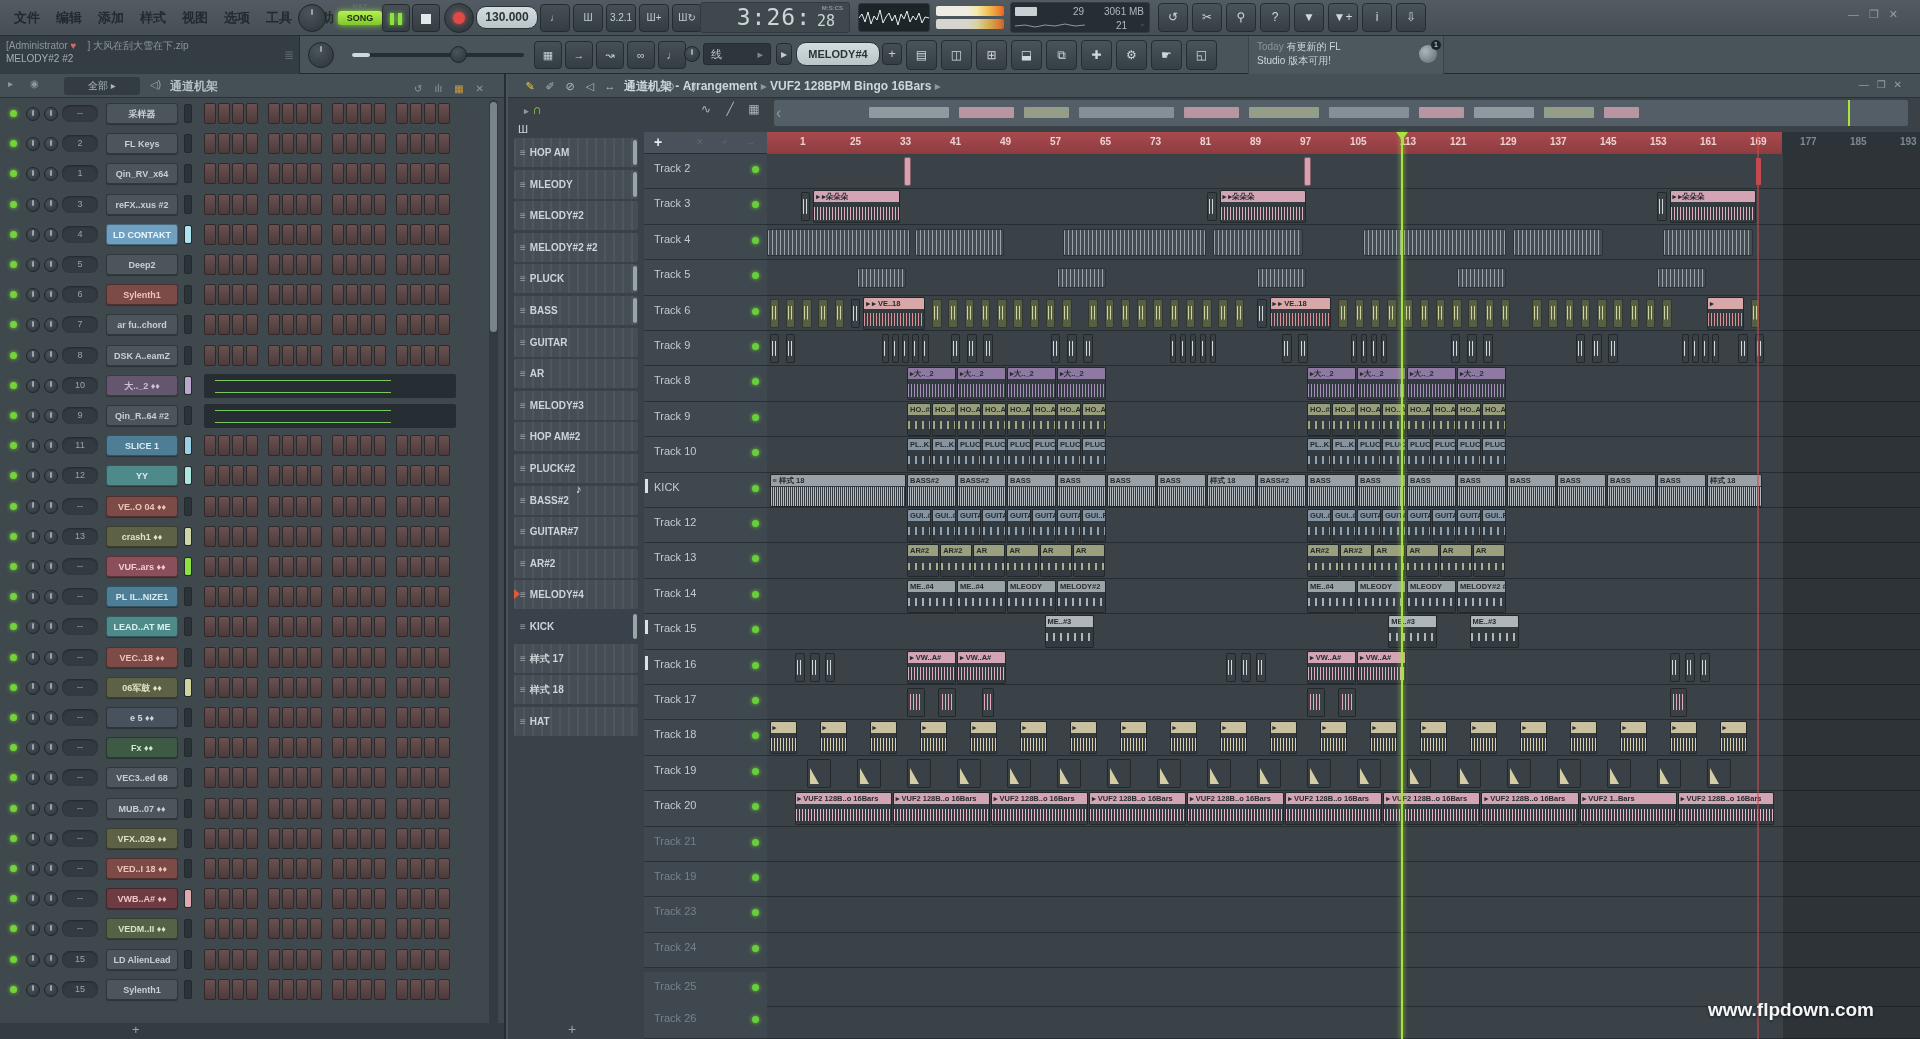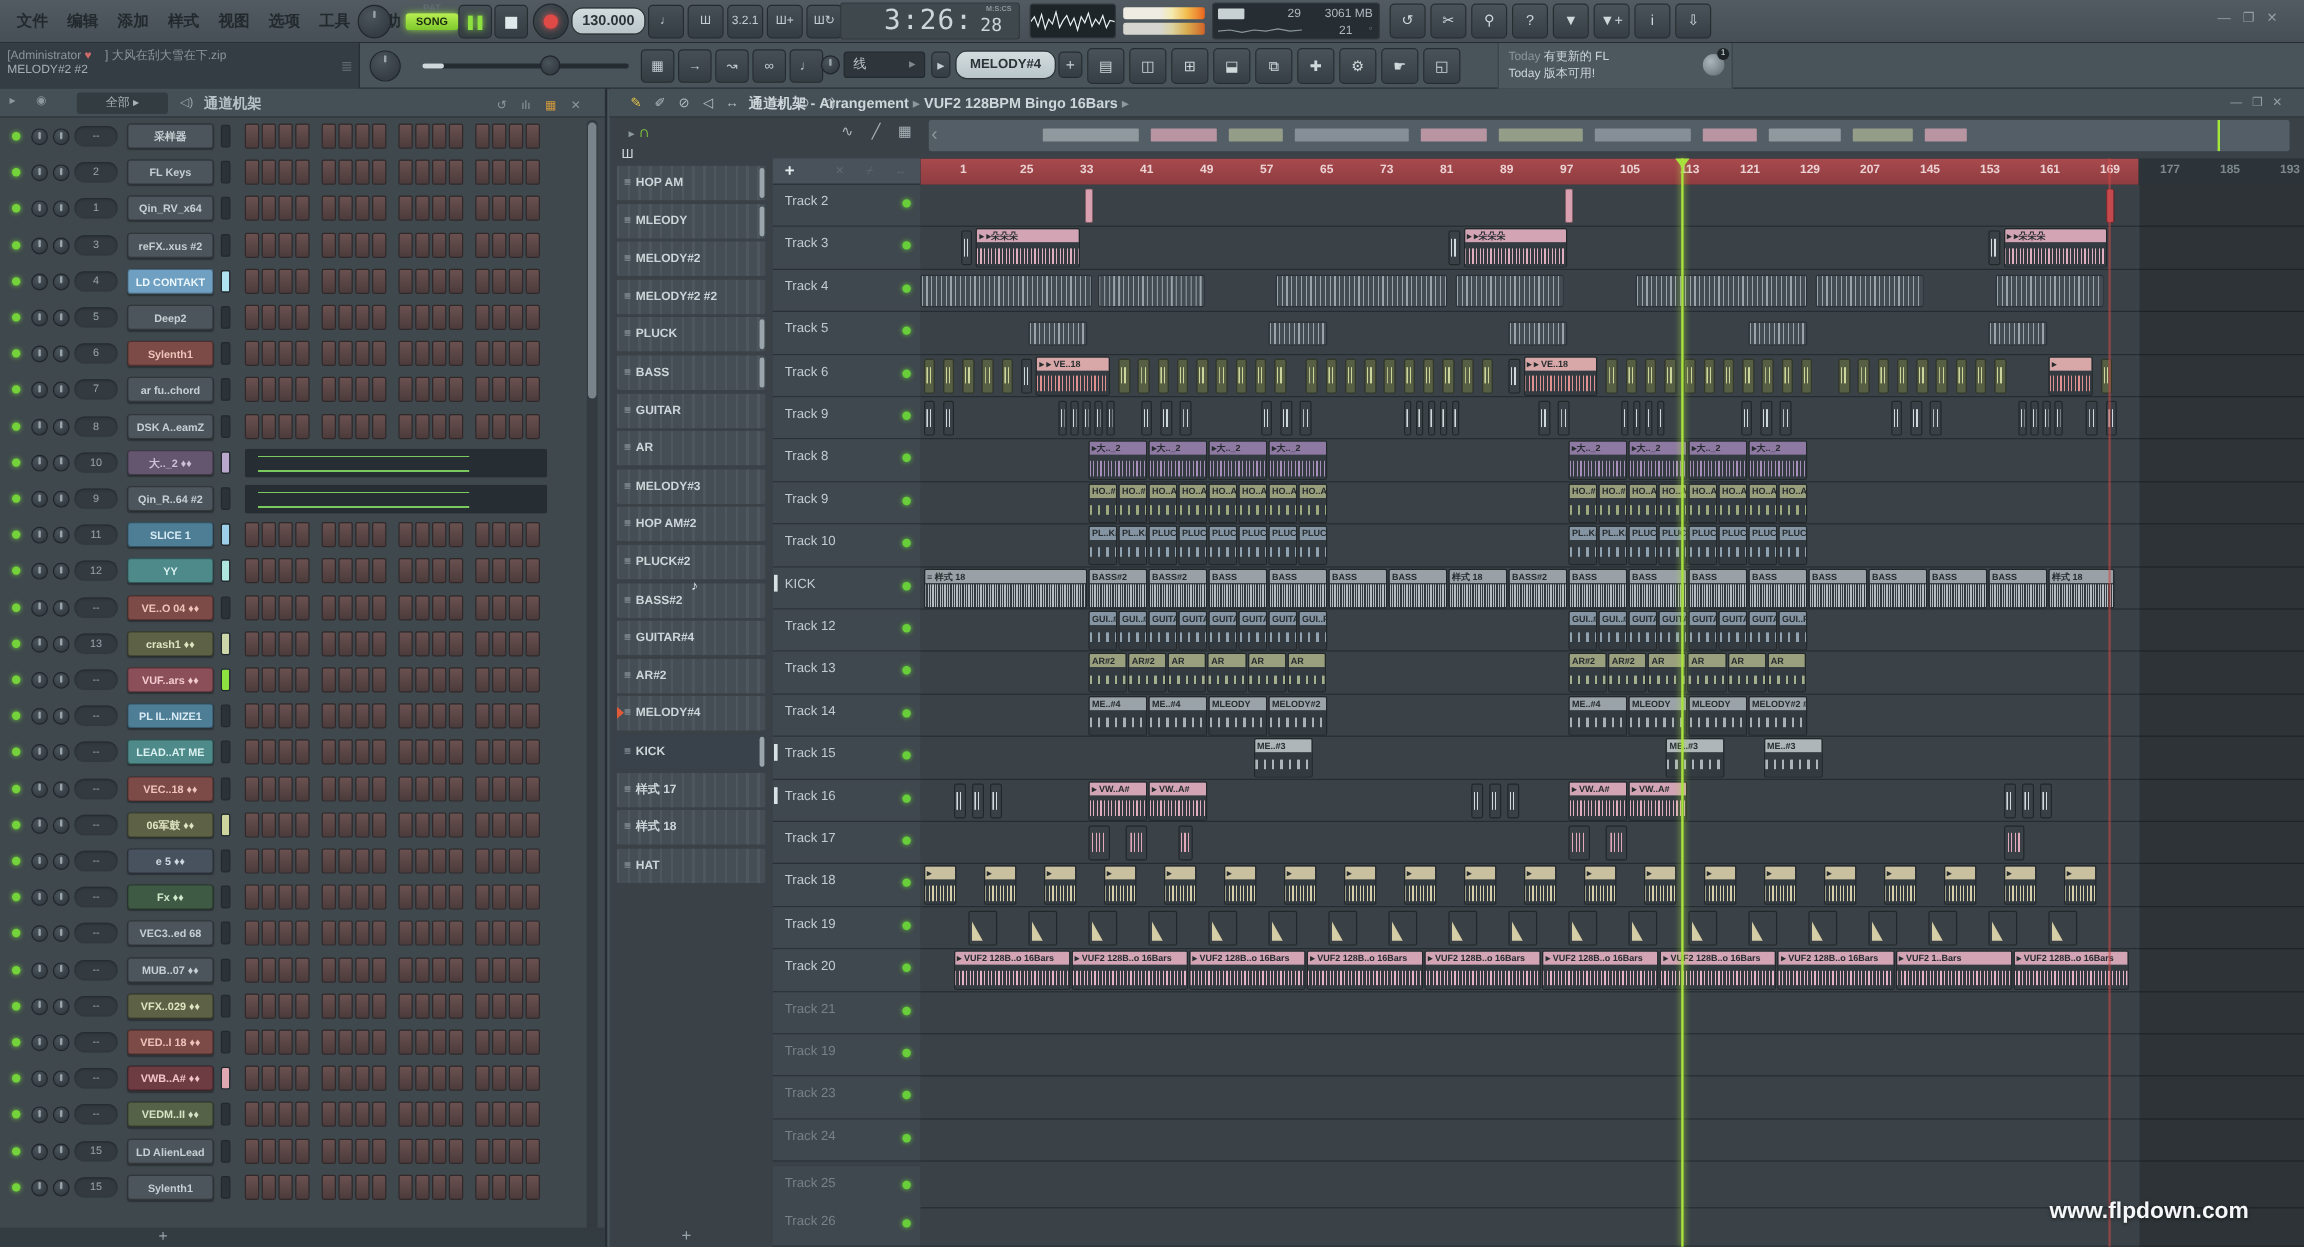--- a/index.html
+++ b/index.html
@@ -251,7 +251,7 @@
     </div>
   <div id="notif">
     <div><span class="t">Today</span> <span class="m">有更新的 FL</span></div>
-    <div class="m">Today 版本可用!</div>
+    <div class="m">Studio 版本可用!</div>
     <div id="globe"></div>
     <div id="badge">1</div>
   </div>

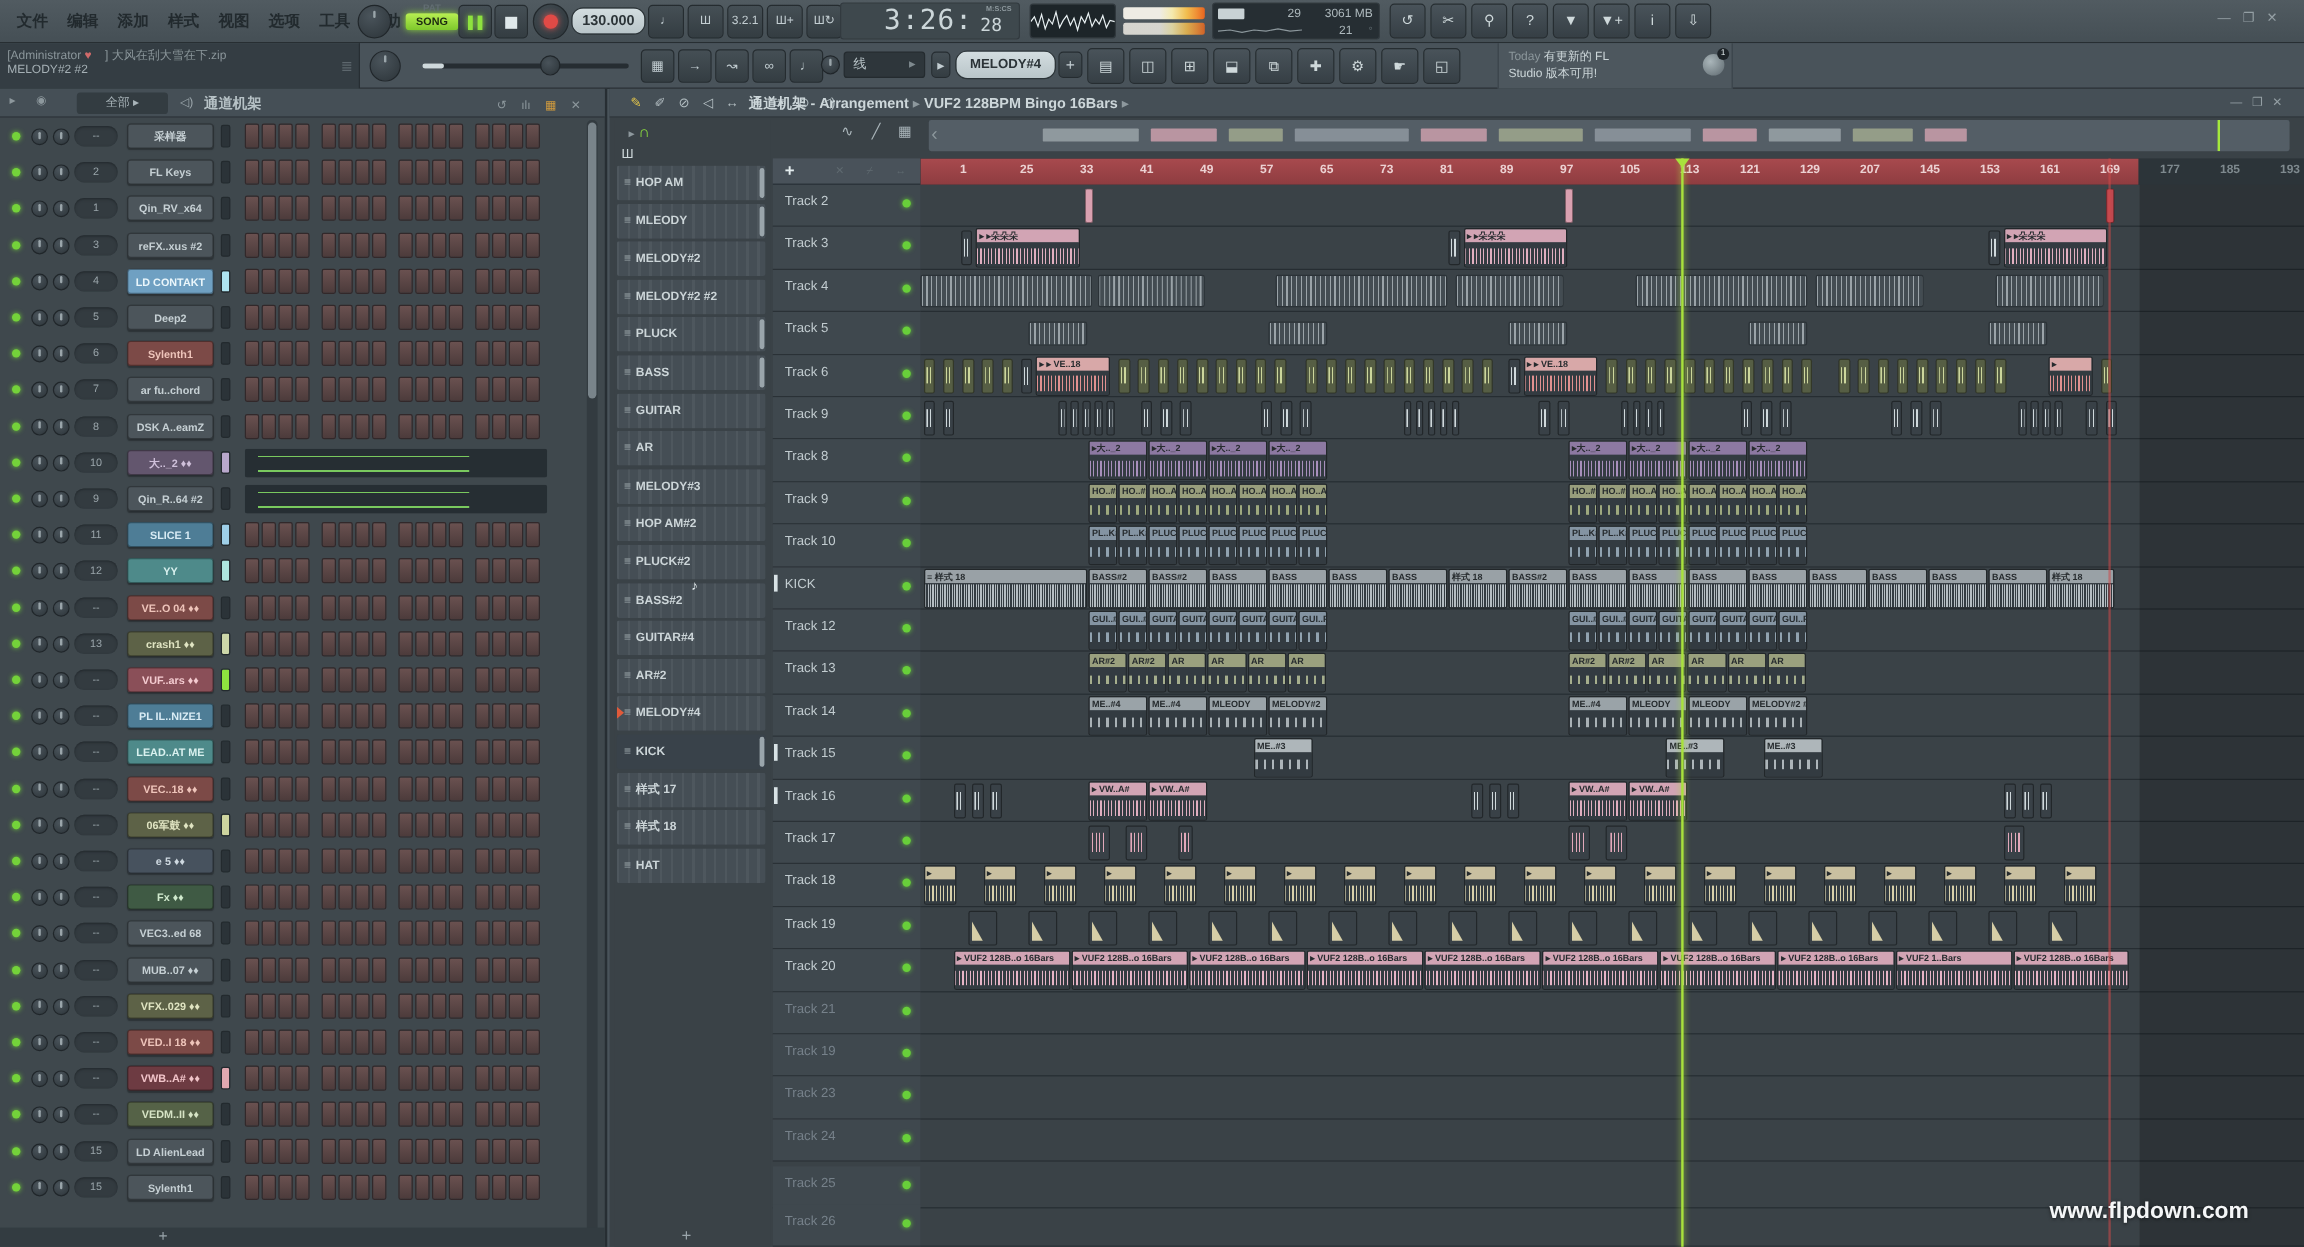--- a/index.html
+++ b/index.html
@@ -1100,7 +1100,7 @@
         <span class="rnum" style="left: 633px;">113</span>
         <span class="rnum" style="left: 683px;">121</span>
         <span class="rnum" style="left: 733px;">129</span>
-        <span class="rnum" style="left: 783px;">207</span>
+        <span class="rnum" style="left: 783px;">137</span>
         <span class="rnum" style="left: 833px;">145</span>
         <span class="rnum" style="left: 883px;">153</span>
         <span class="rnum" style="left: 933px;">161</span>

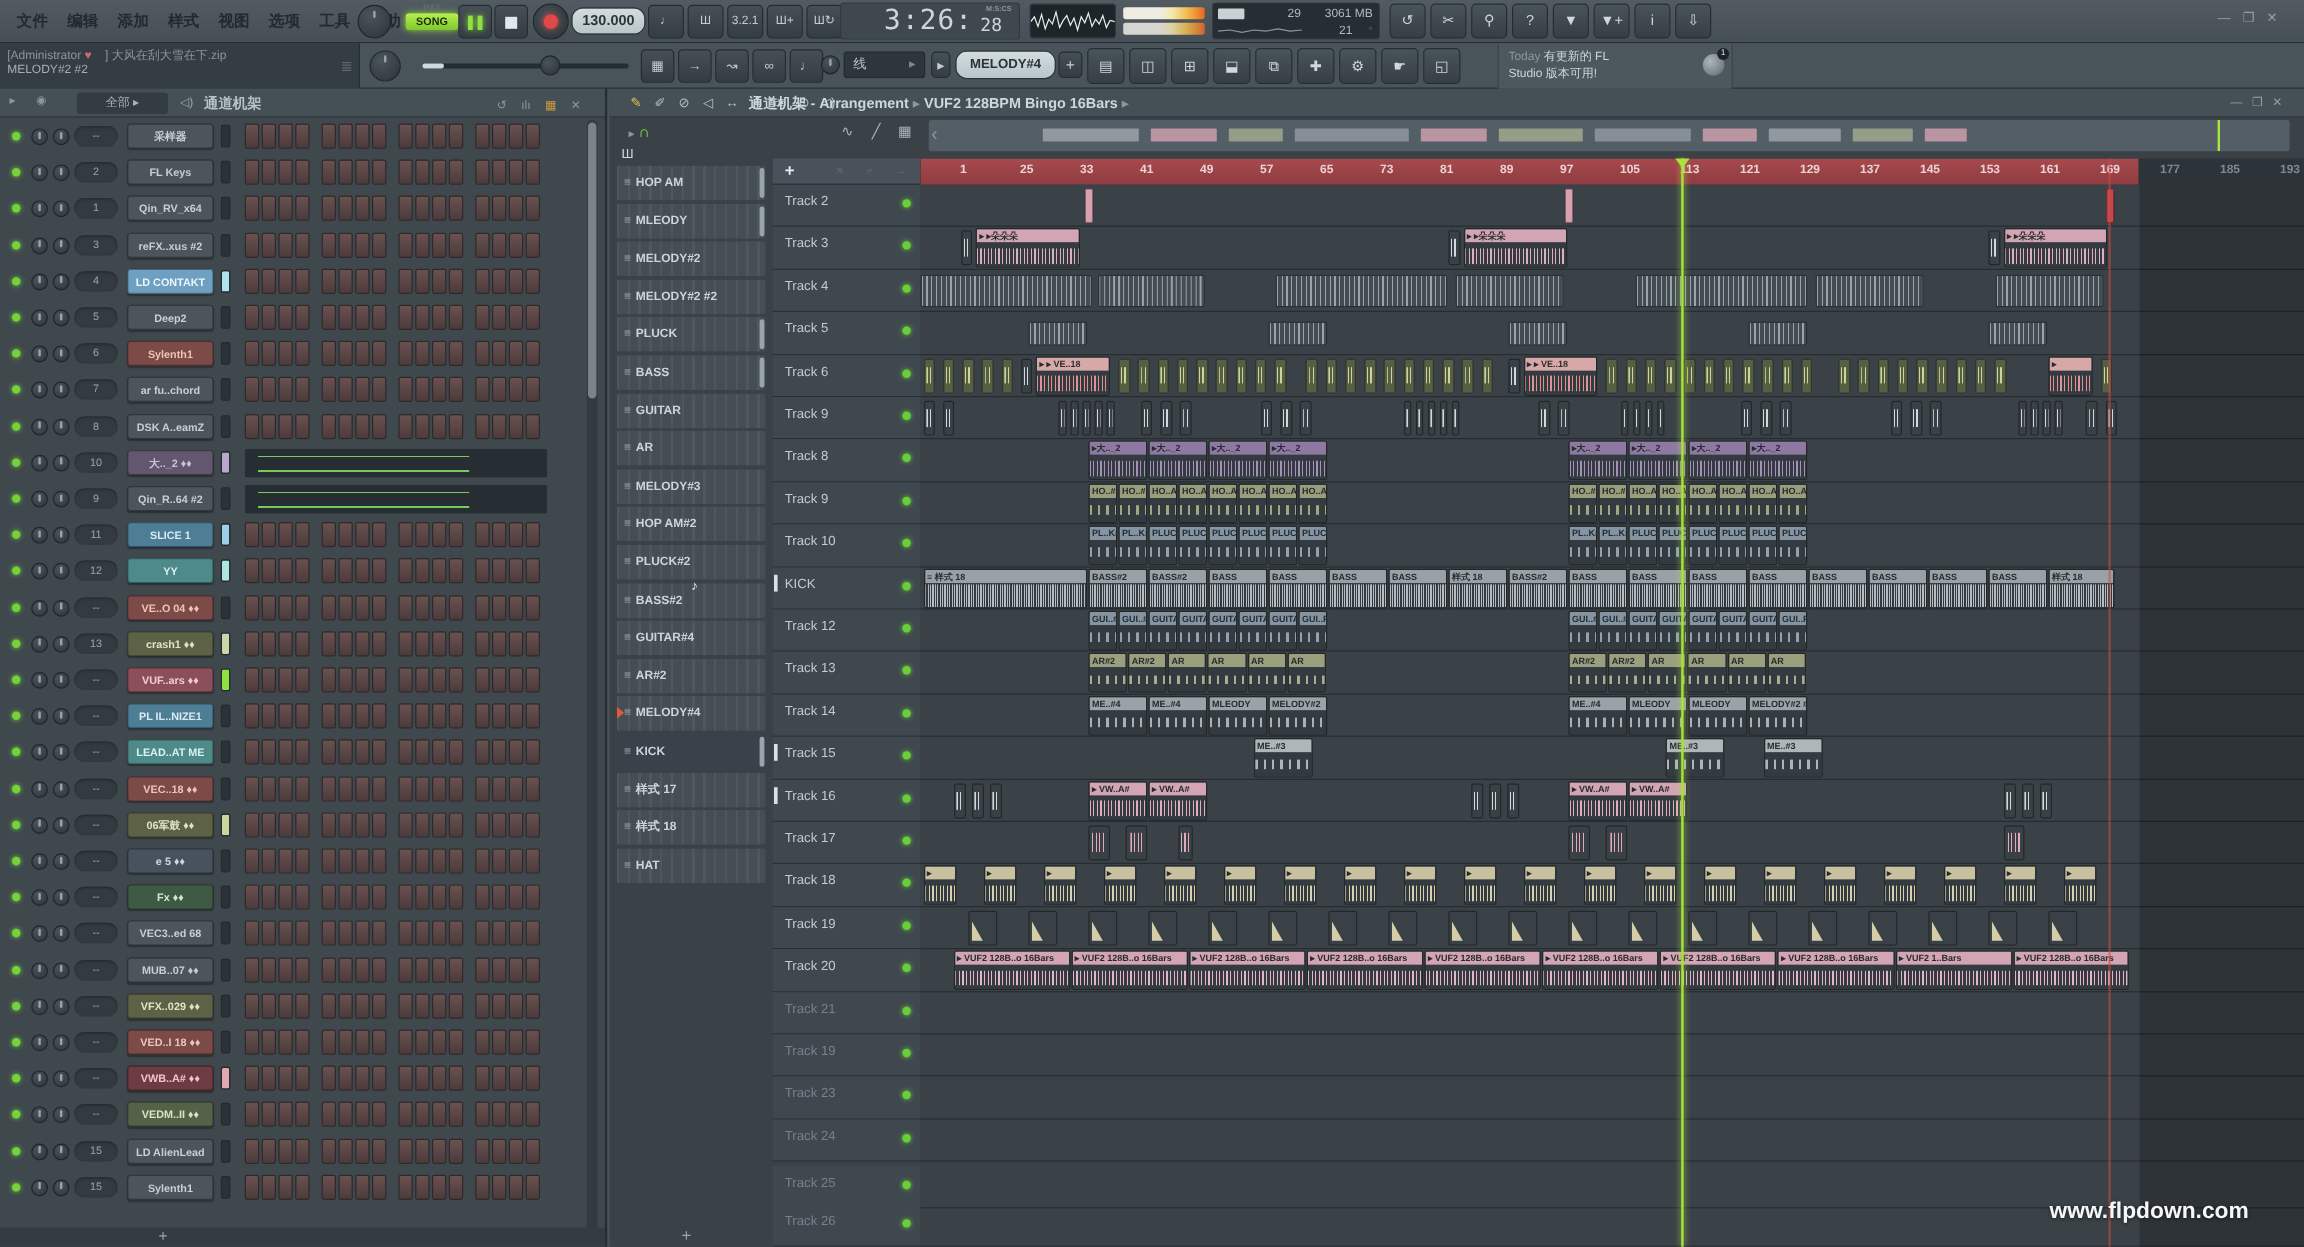--- a/index.html
+++ b/index.html
@@ -1048,7 +1048,7 @@
         <div class="pitem" style="top: 322.4px;"><span class="h">≡</span><span>HOP AM#2</span></div>
         <div class="pitem" style="top: 354px;"><span class="h">≡</span><span>PLUCK#2</span></div>
         <div class="pitem" style="top: 385.6px;"><span class="h">≡</span><span>BASS#2</span></div>
-        <div class="pitem" style="top: 417.2px;"><span class="h">≡</span><span>GUITAR#4</span></div>
+        <div class="pitem" style="top: 417.2px;"><span class="h">≡</span><span>GUITAR#7</span></div>
         <div class="pitem" style="top: 448.8px;"><span class="h">≡</span><span>AR#2</span></div>
         <div class="pitem" style="top: 480.4px;"><div class="selmark"></div><span class="h">≡</span><span>MELODY#4</span></div>
         <div class="pitem active" style="top: 512px;"><span class="h">≡</span><span>KICK</span><div class="sc"></div></div>

